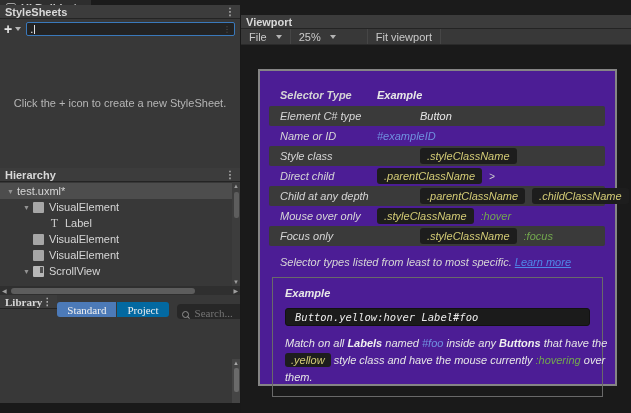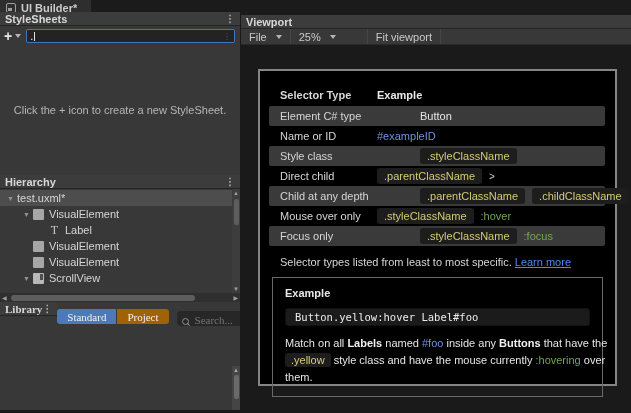--- a/index.html
+++ b/index.html
@@ -15,7 +15,7 @@
   .uib-icon { width:10px; height:10px; border:1px solid #9e9e9e; border-radius:2px; position:relative; flex:none; }
   .uib-icon::after { content:""; position:absolute; left:1px; bottom:1px; width:4px; height:3px; background:#9e9e9e; }
   
-  .left-col  { position:absolute; left:0; top:12px; width:240px; height:398px; background:#383838; display:flex; flex-direction:column; }
+  .left-col  { position:absolute; left:0; top:5px; width:240px; height:398px; background:#383838; display:flex; flex-direction:column; }
   .right-col { position:absolute; left:241px; top:15px; width:390px; height:398px; background:#1a1a1a; }
   .panel-header { height:14px; background:#3c3c3c; border-bottom:1px solid #242424; display:flex; align-items:center; justify-content:space-between; padding:0 5px; font-weight:bold; color:#d8d8d8; flex:none; }
   .kebab { color:#b0b0b0; font-size:10px; line-height:10px; cursor:pointer; }

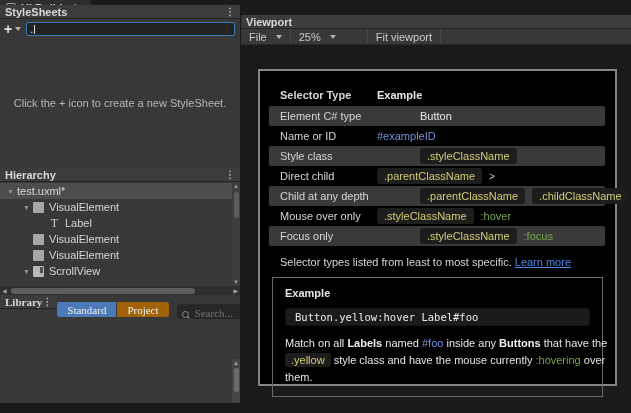--- a/index.html
+++ b/index.html
@@ -78,7 +78,7 @@
   .vp-tool.zoom { padding-right:31px; }
   .vp-canvas { position:absolute; left:0; top:31px; right:0; bottom:0; background:#1a1a1a; }
   
-  .card { position:absolute; left:17px; top:23px; width:359px; height:317px; background:#000000; border:2px solid #858585; }
+  .card { position:absolute; left:17px; top:23px; width:359px; height:317px; background:#4c1d95; border:2px solid #858585;font-style:italic; }
   .card-inner { padding:13px 10px 0 9px; }
   .trow { display:flex; align-items:center; height:20px; border-radius:2px; padding-left:11px; }
   .trow.head { height:22px; font-weight:bold; color:#e8e8e8; }

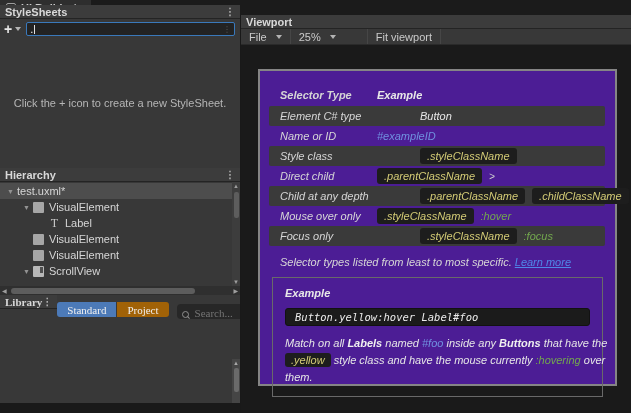--- a/index.html
+++ b/index.html
@@ -48,7 +48,7 @@
   
   .lib-panel { flex:1; display:flex; flex-direction:row; position:relative; overflow:hidden;font-family:Liberation Serif, serif; }
   .lib-tabs { margin-top:7px; display:flex; justify-content:center; flex:none; }
-  .lib-tab { height:15px; padding:0 10px; display:flex; align-items:center; background:#a16207; color:#f0f0f0; cursor:pointer; }
+  .lib-tab { height:15px; padding:0 10px; display:flex; align-items:center; background:#0369a1; color:#f0f0f0; cursor:pointer; }
   .lib-tab.active { background:var(--tab-active,#4c7ab8); }
   .lib-tab:first-child { border-radius:3px 0 0 3px; margin-right:1px; }
   .lib-tab:last-child { border-radius:0 3px 3px 0; }

